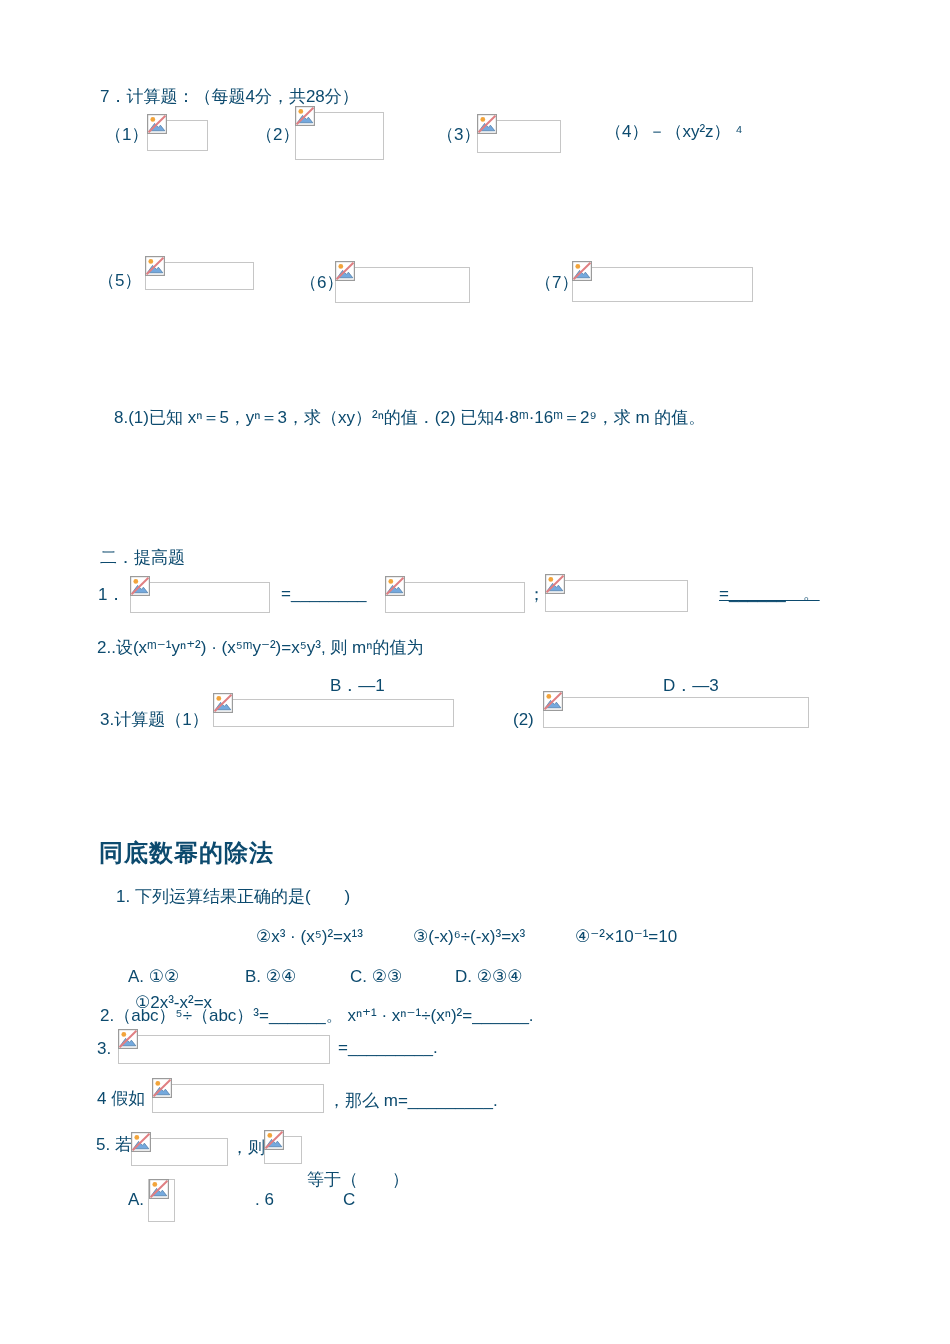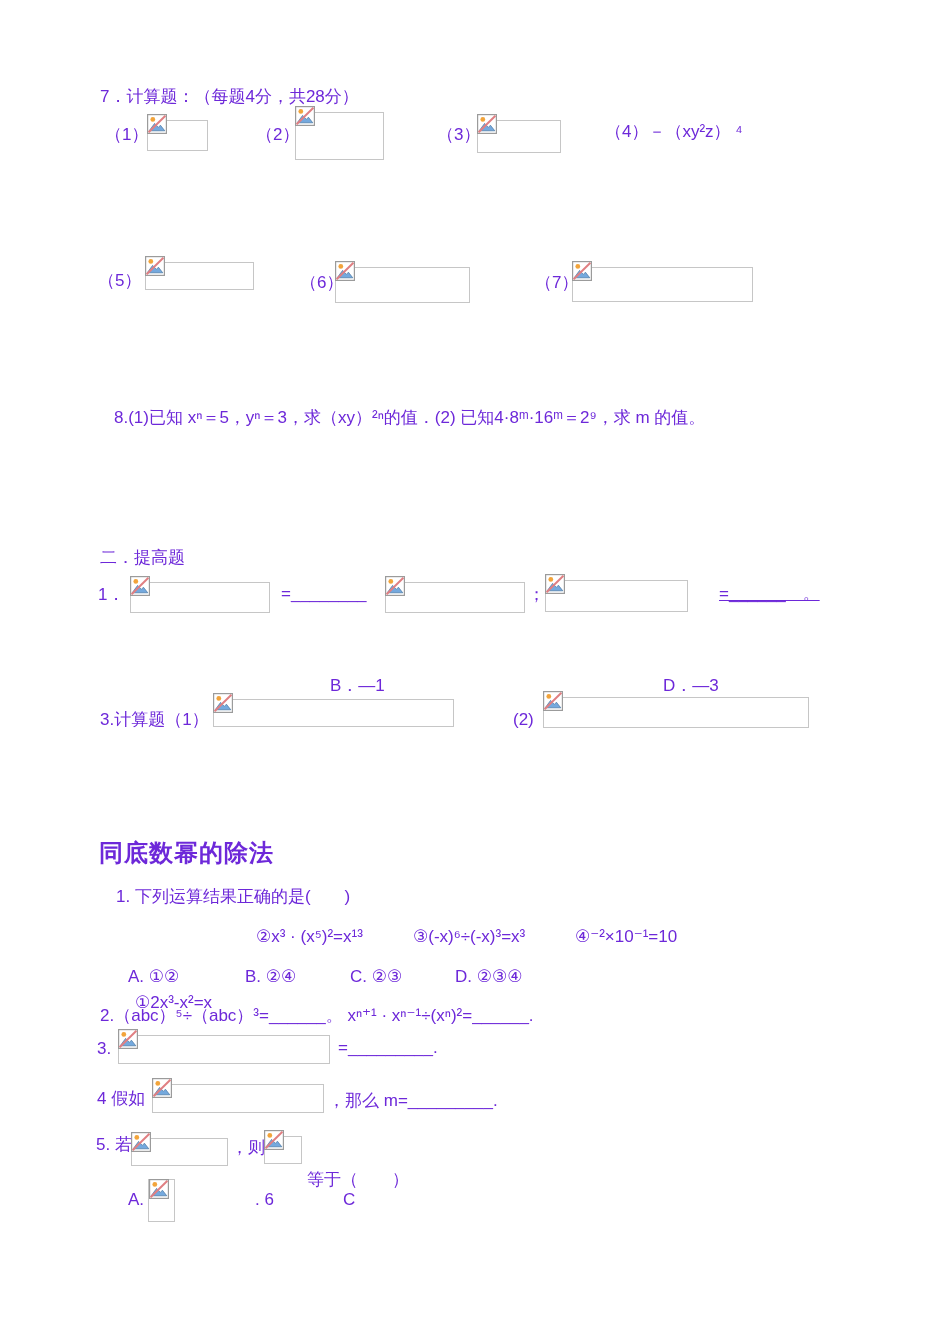--- a/index.html
+++ b/index.html
@@ -6,7 +6,7 @@
   body{width:950px;height:1344px;position:relative;overflow:hidden;
        font-family:"Liberation Sans","DejaVu Sans",sans-serif;color:#000;}
   .page{position:absolute;left:0;top:0;width:950px;height:1344px;background:#fff;}
-  .t{position:absolute;white-space:pre;font-size:17px;line-height:1.25;color:#6d28d9;}
+  .t{position:absolute;white-space:pre;font-size:17px;line-height:1.25;color:#0c4a6e;}
   .h{font-weight:bold;font-size:24px;letter-spacing:1px;}
   .ph{position:absolute;background:#fff;border:1px solid #c6c6c6;box-sizing:border-box;}
   .phi{position:absolute;left:-1px;top:-7px;width:20px;height:20px;display:block;}

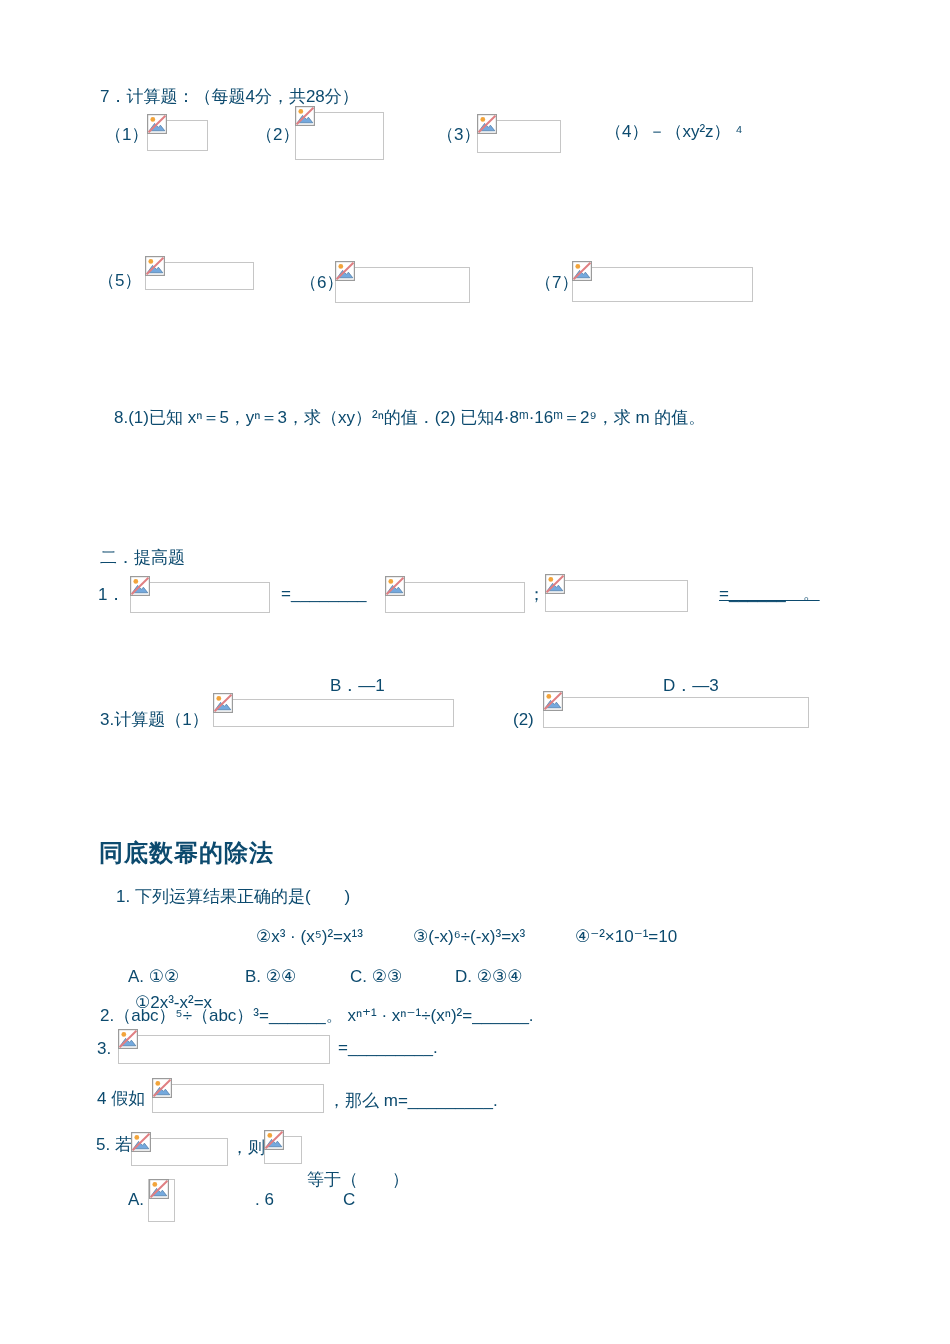--- a/index.html
+++ b/index.html
@@ -133,6 +133,7 @@
   </div>
   <span class="t" style="left:719px;top:583px;text-decoration:underline;">=______　。</span>
 
+  <span class="t" style="left:97px;top:637px;">2..设(xᵐ⁻¹yⁿ⁺²) · (x⁵ᵐy⁻²)=x⁵y³, 则 mⁿ的值为</span>
 
   <span class="t" style="left:330px;top:675px;">B．—1</span>
   <span class="t" style="left:663px;top:675px;">D．—3</span>

